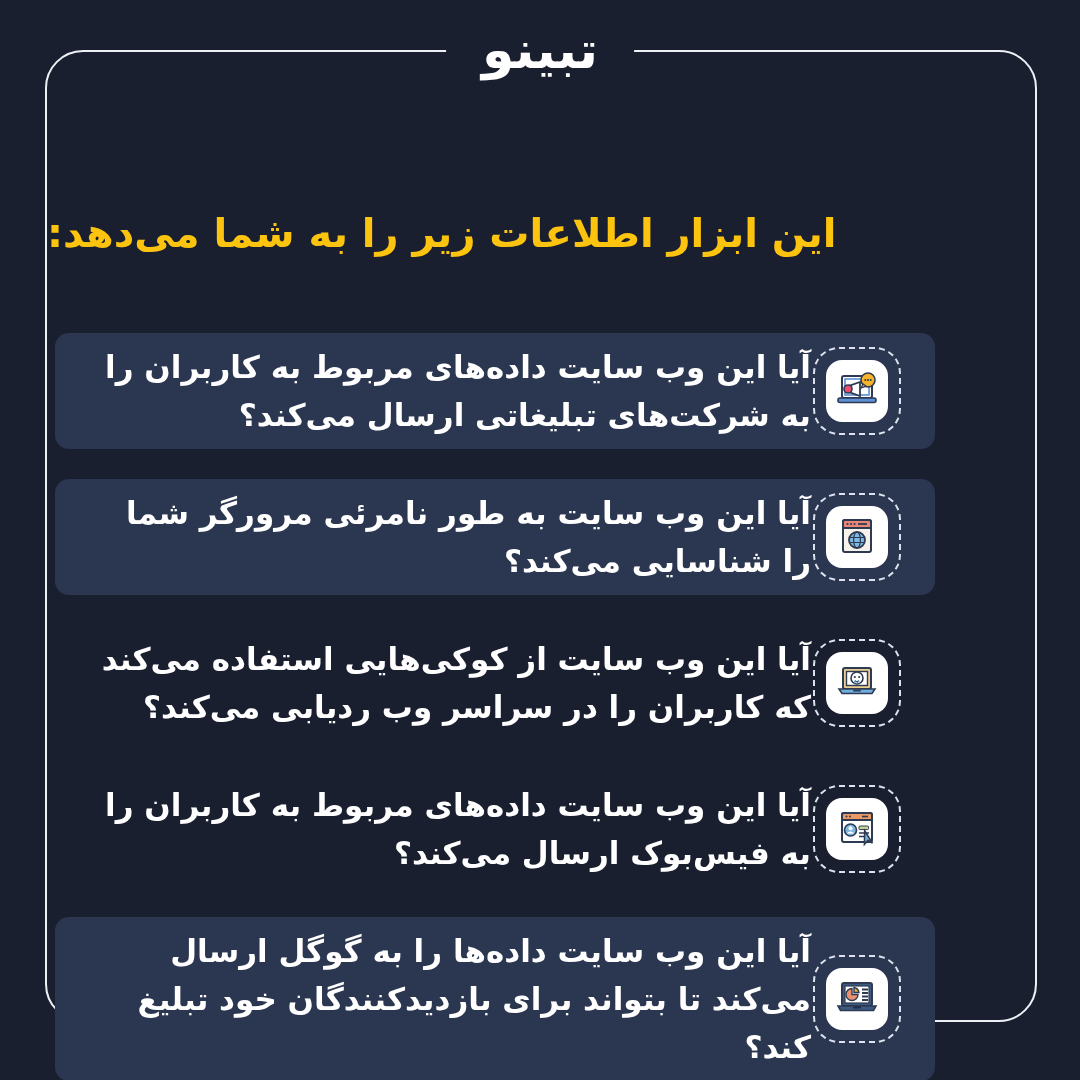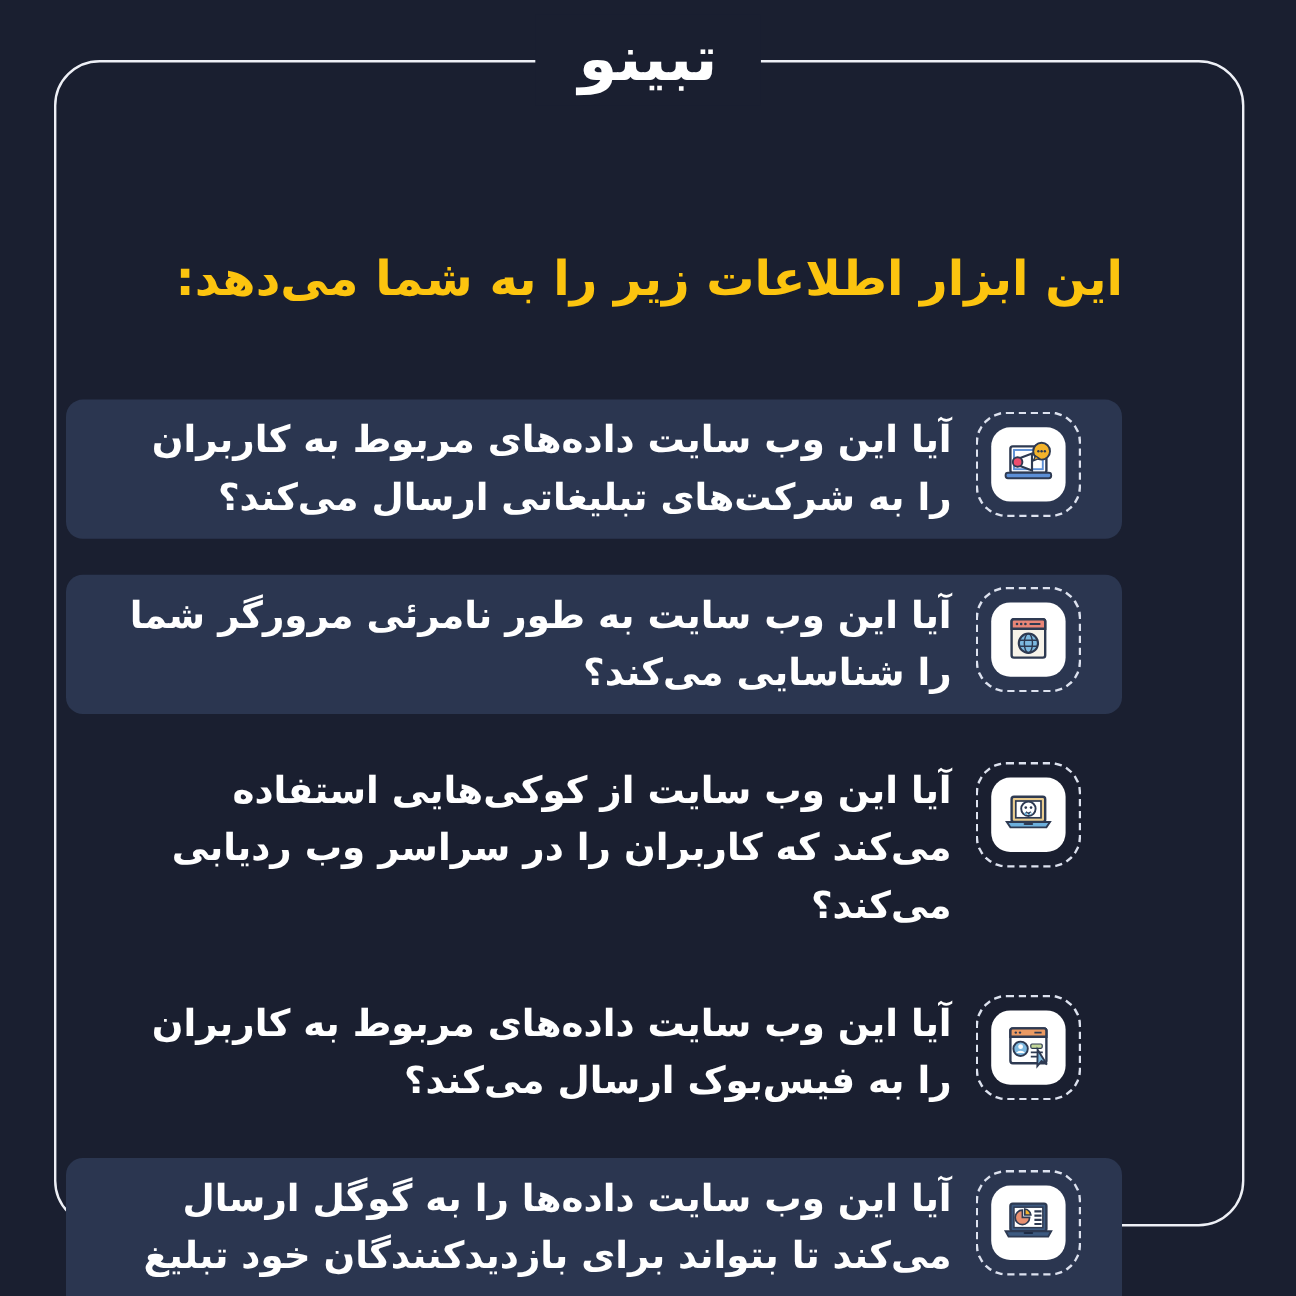--- a/index.html
+++ b/index.html
@@ -42,7 +42,7 @@
   .heading{
     position:absolute;
     top:158px; left:0; right:0;
-    text-align:center;
+    text-align:left;
     color:var(--yellow);
     font-size:40px;
     font-weight:700;

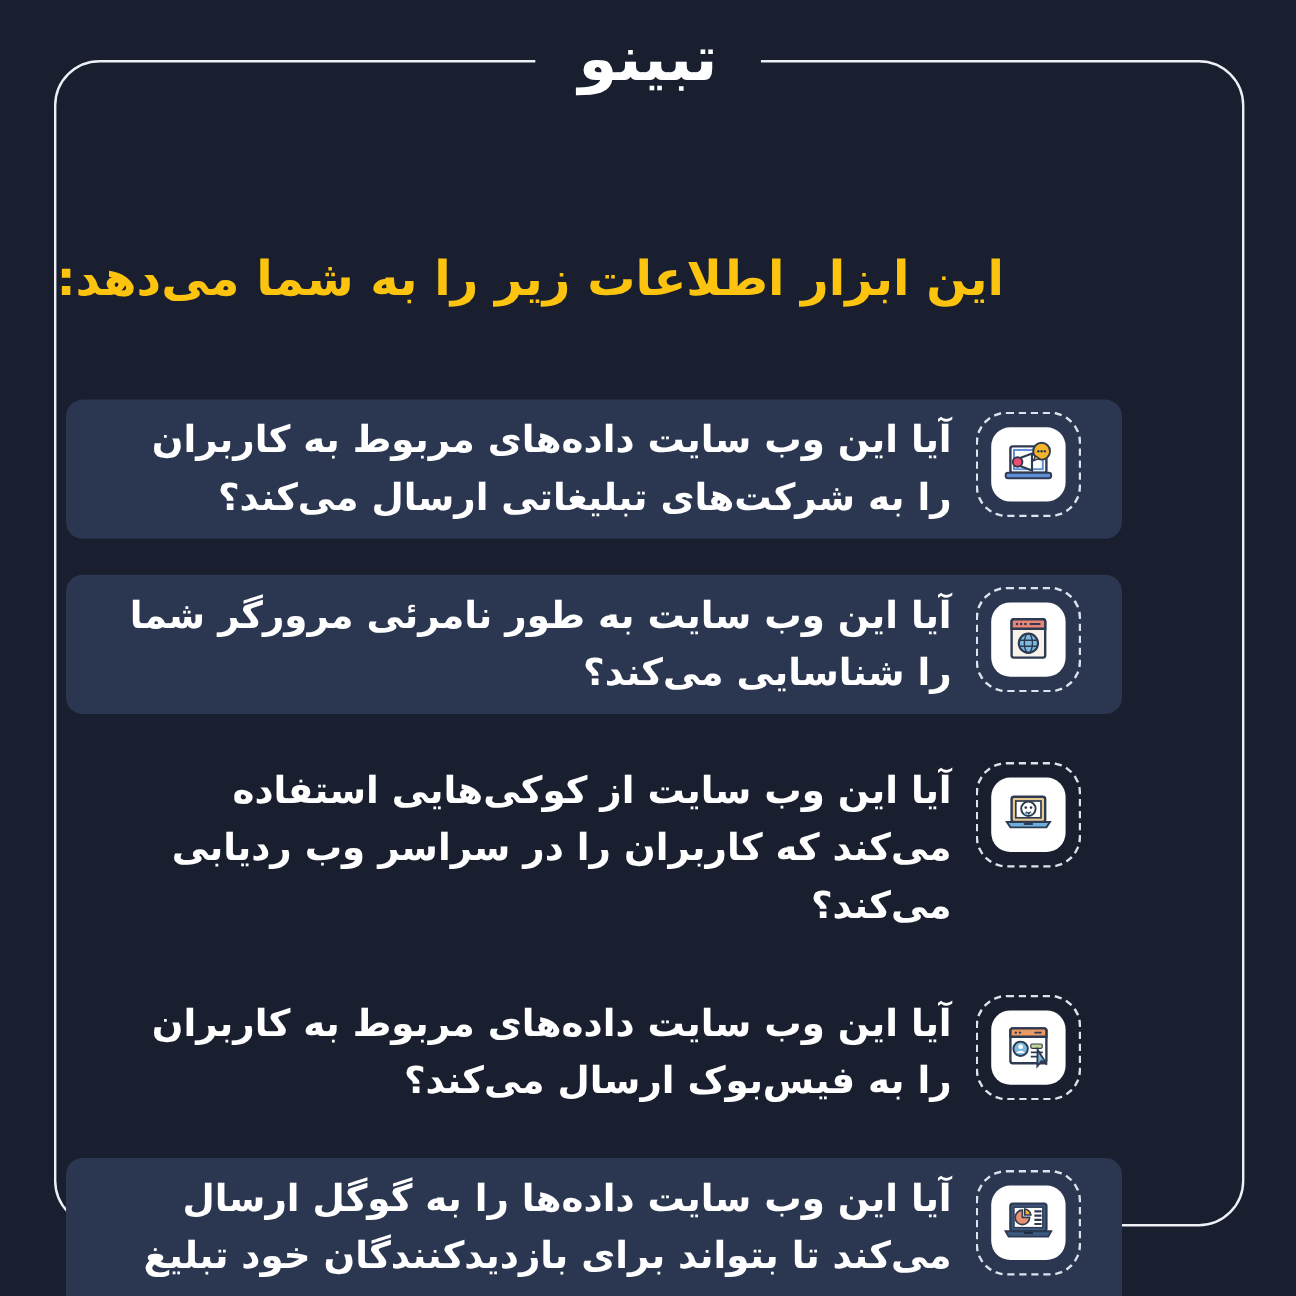--- a/index.html
+++ b/index.html
@@ -61,8 +61,9 @@
     min-height:106px;
     border-radius:14px;
     display:flex;
+    align-items:center;
     padding:10px 34px 10px 44px; 
-    gap:20px;
+    gap:2px;
   }
   .row.pill{ background:var(--pill); }
   .icon-wrap{

